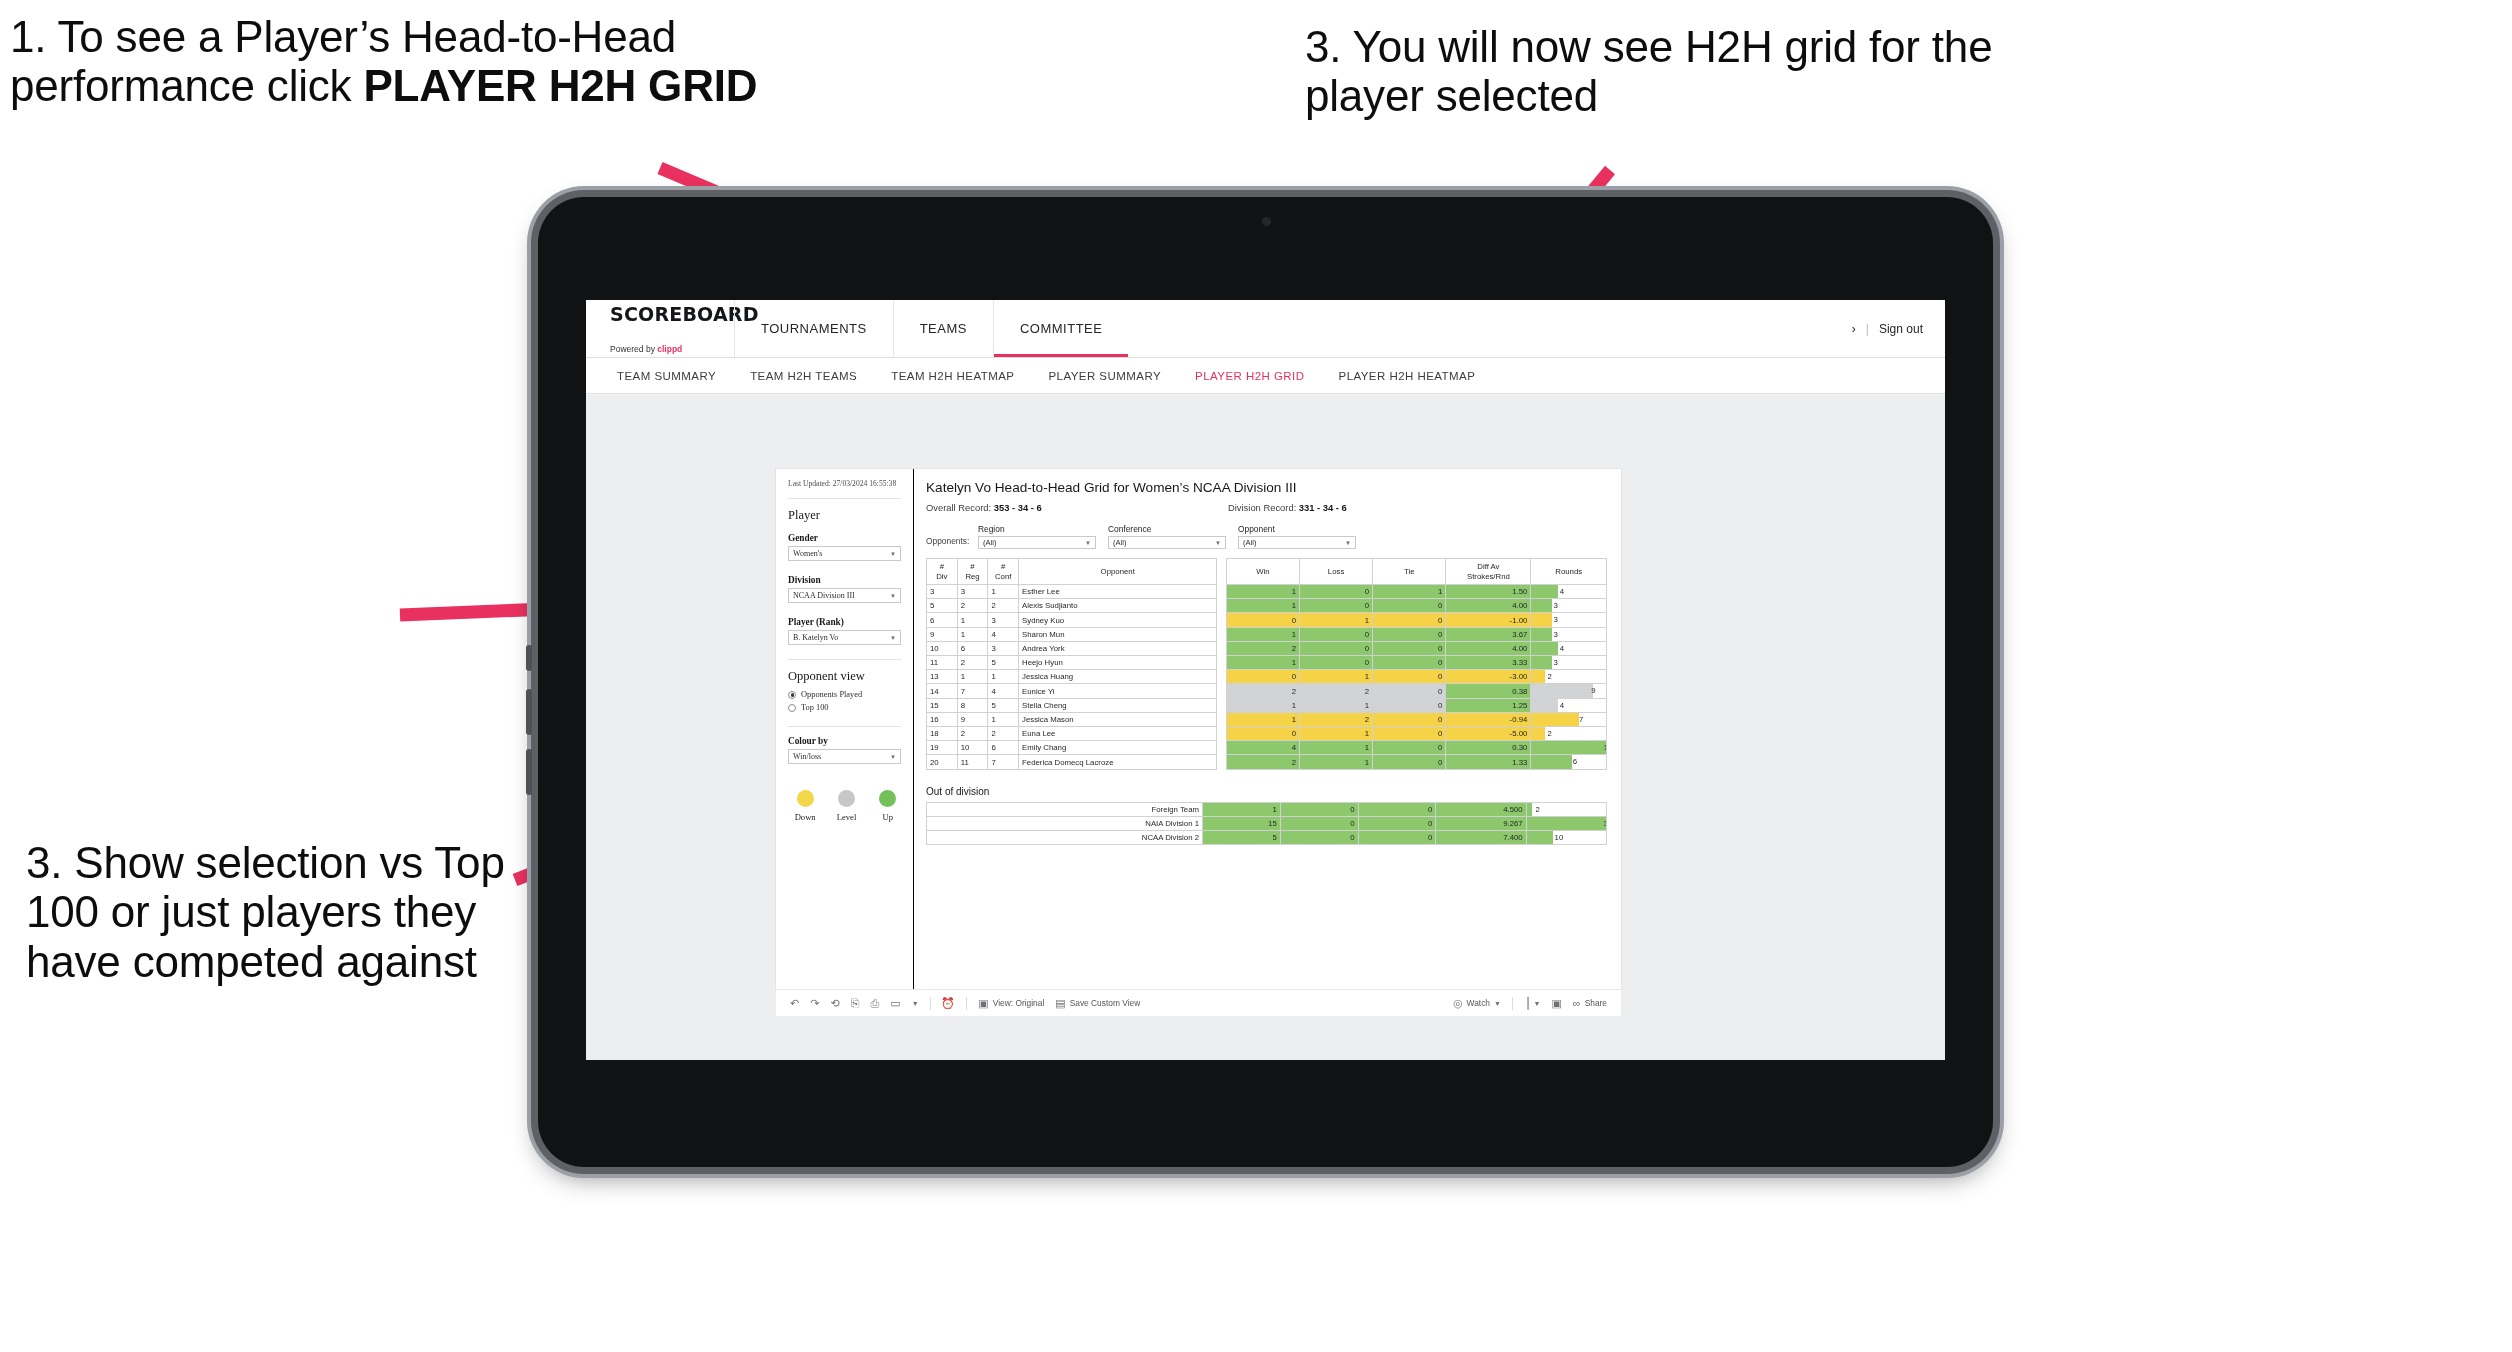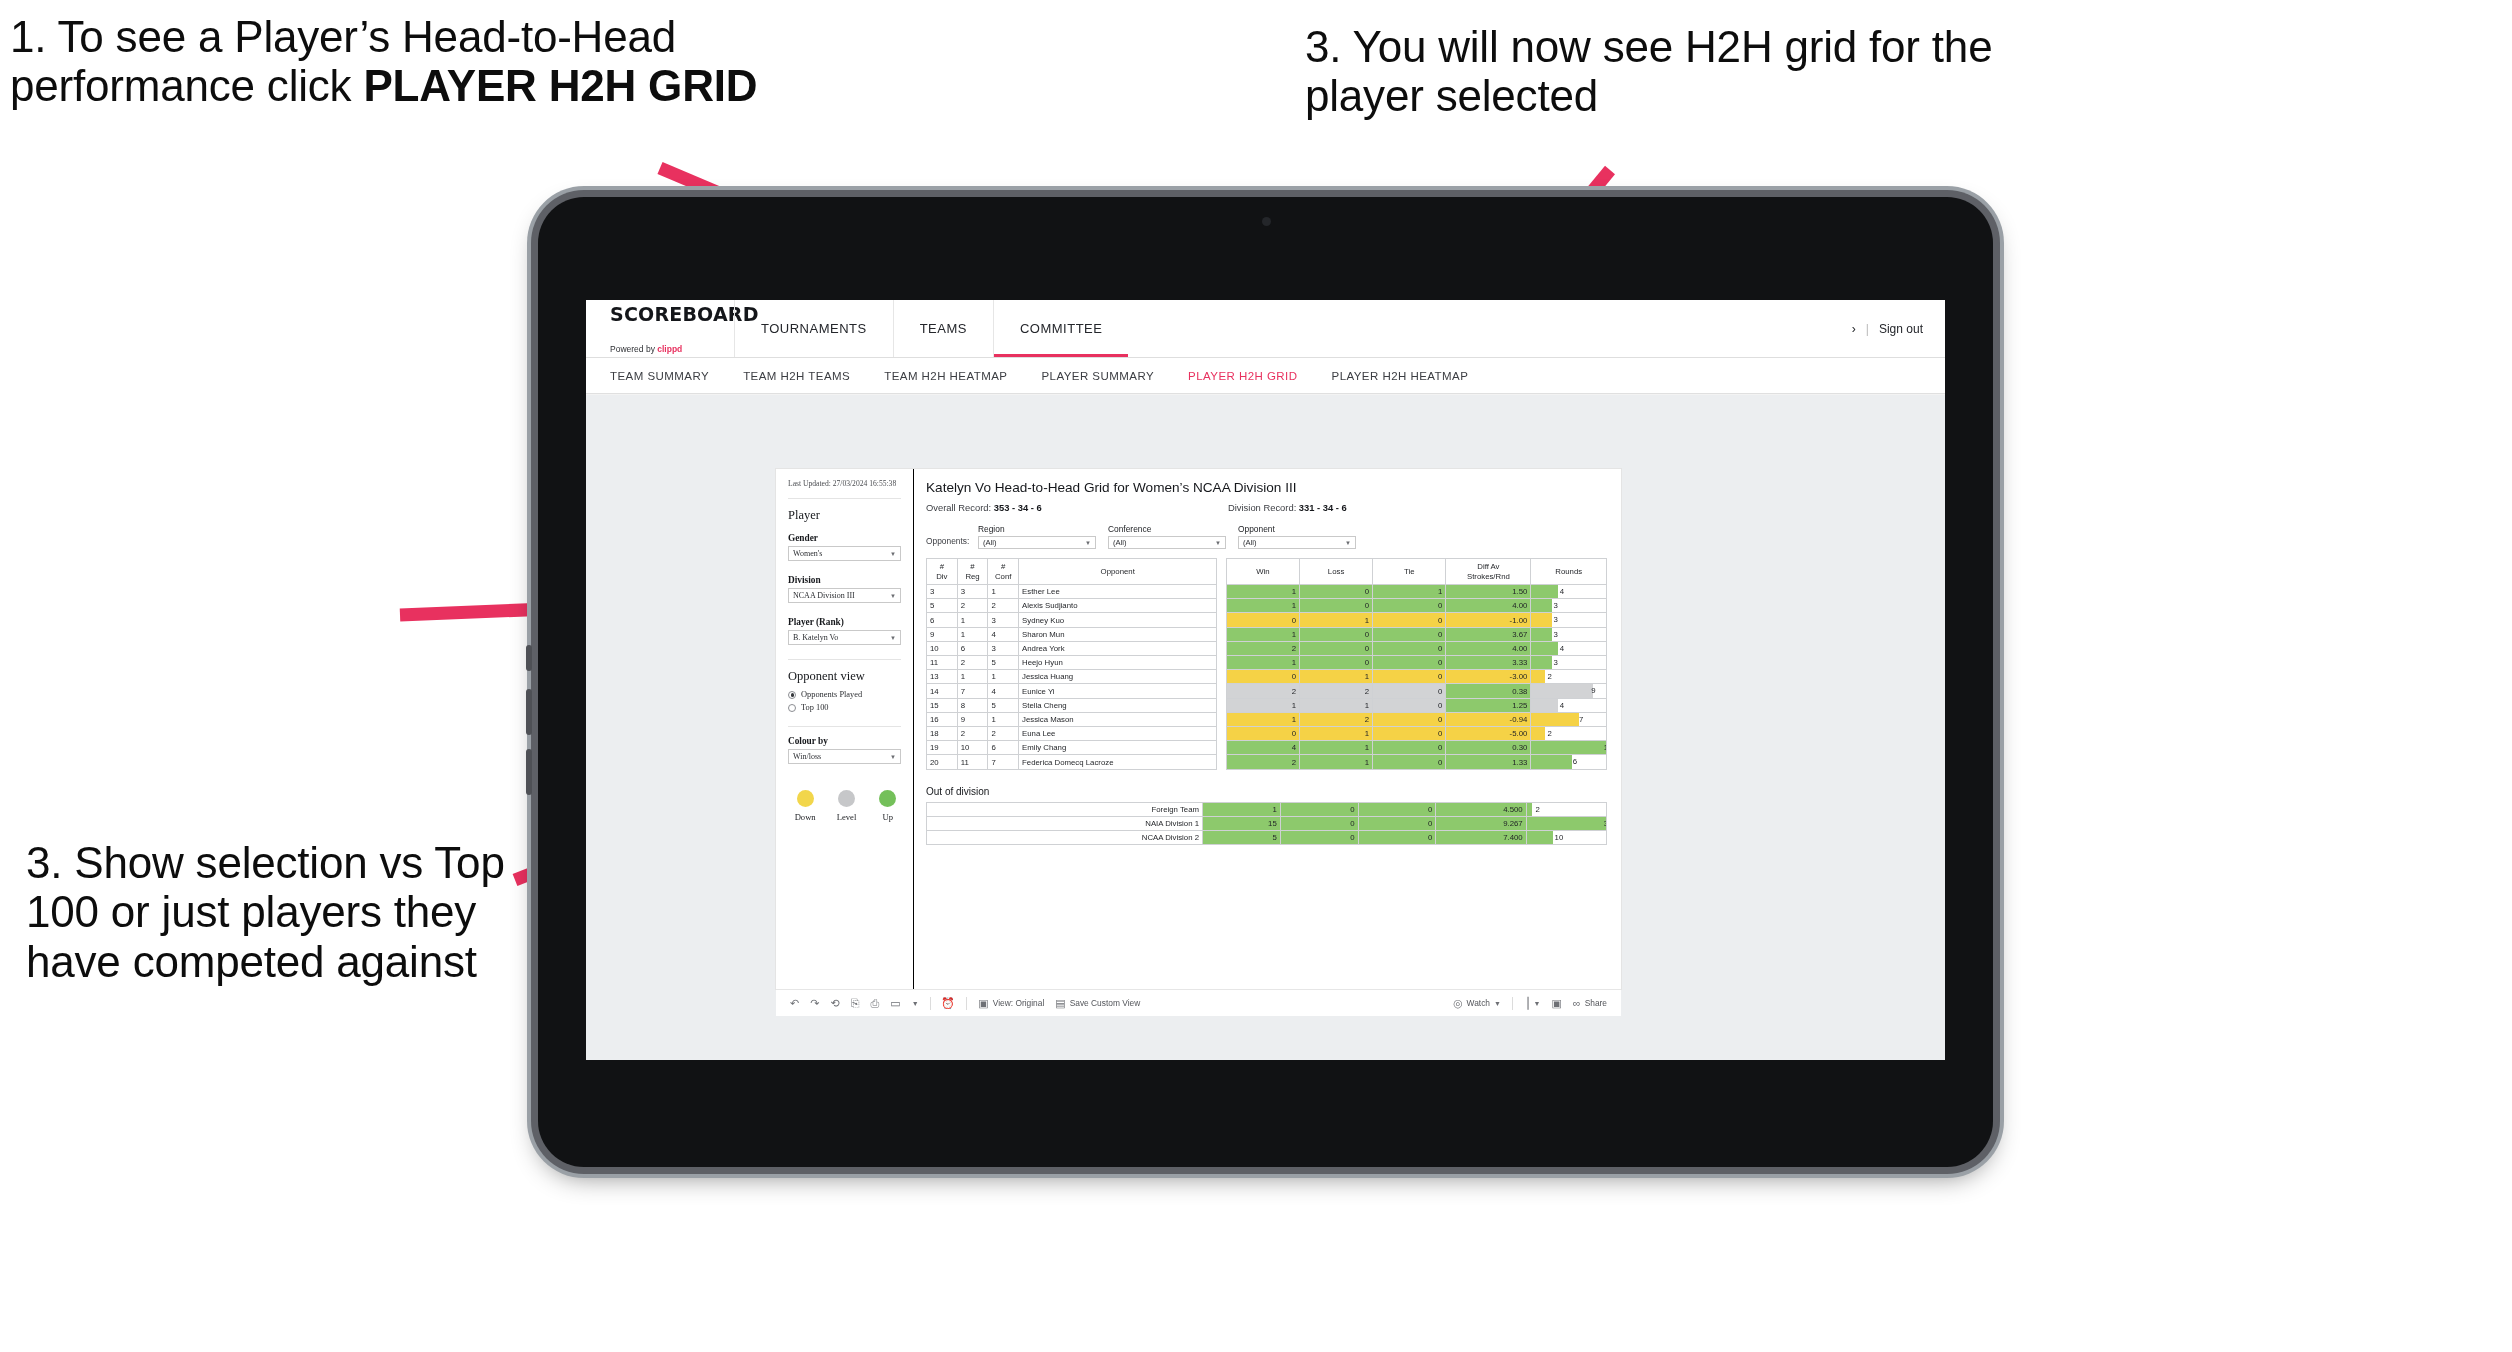--- a/index.html
+++ b/index.html
@@ -97,7 +97,7 @@
     height: 36px; background: #fff;
     display: flex; align-items: center;
     border-bottom: 1px solid #e0e0e0;
-    padding-left: 24px; gap: 34px;
+    padding-left: 31px; gap: 34px;
   }
   .subnav .tab {
     font-size: 11.5px; color: #3b3d42; letter-spacing: .45px; cursor: pointer;

